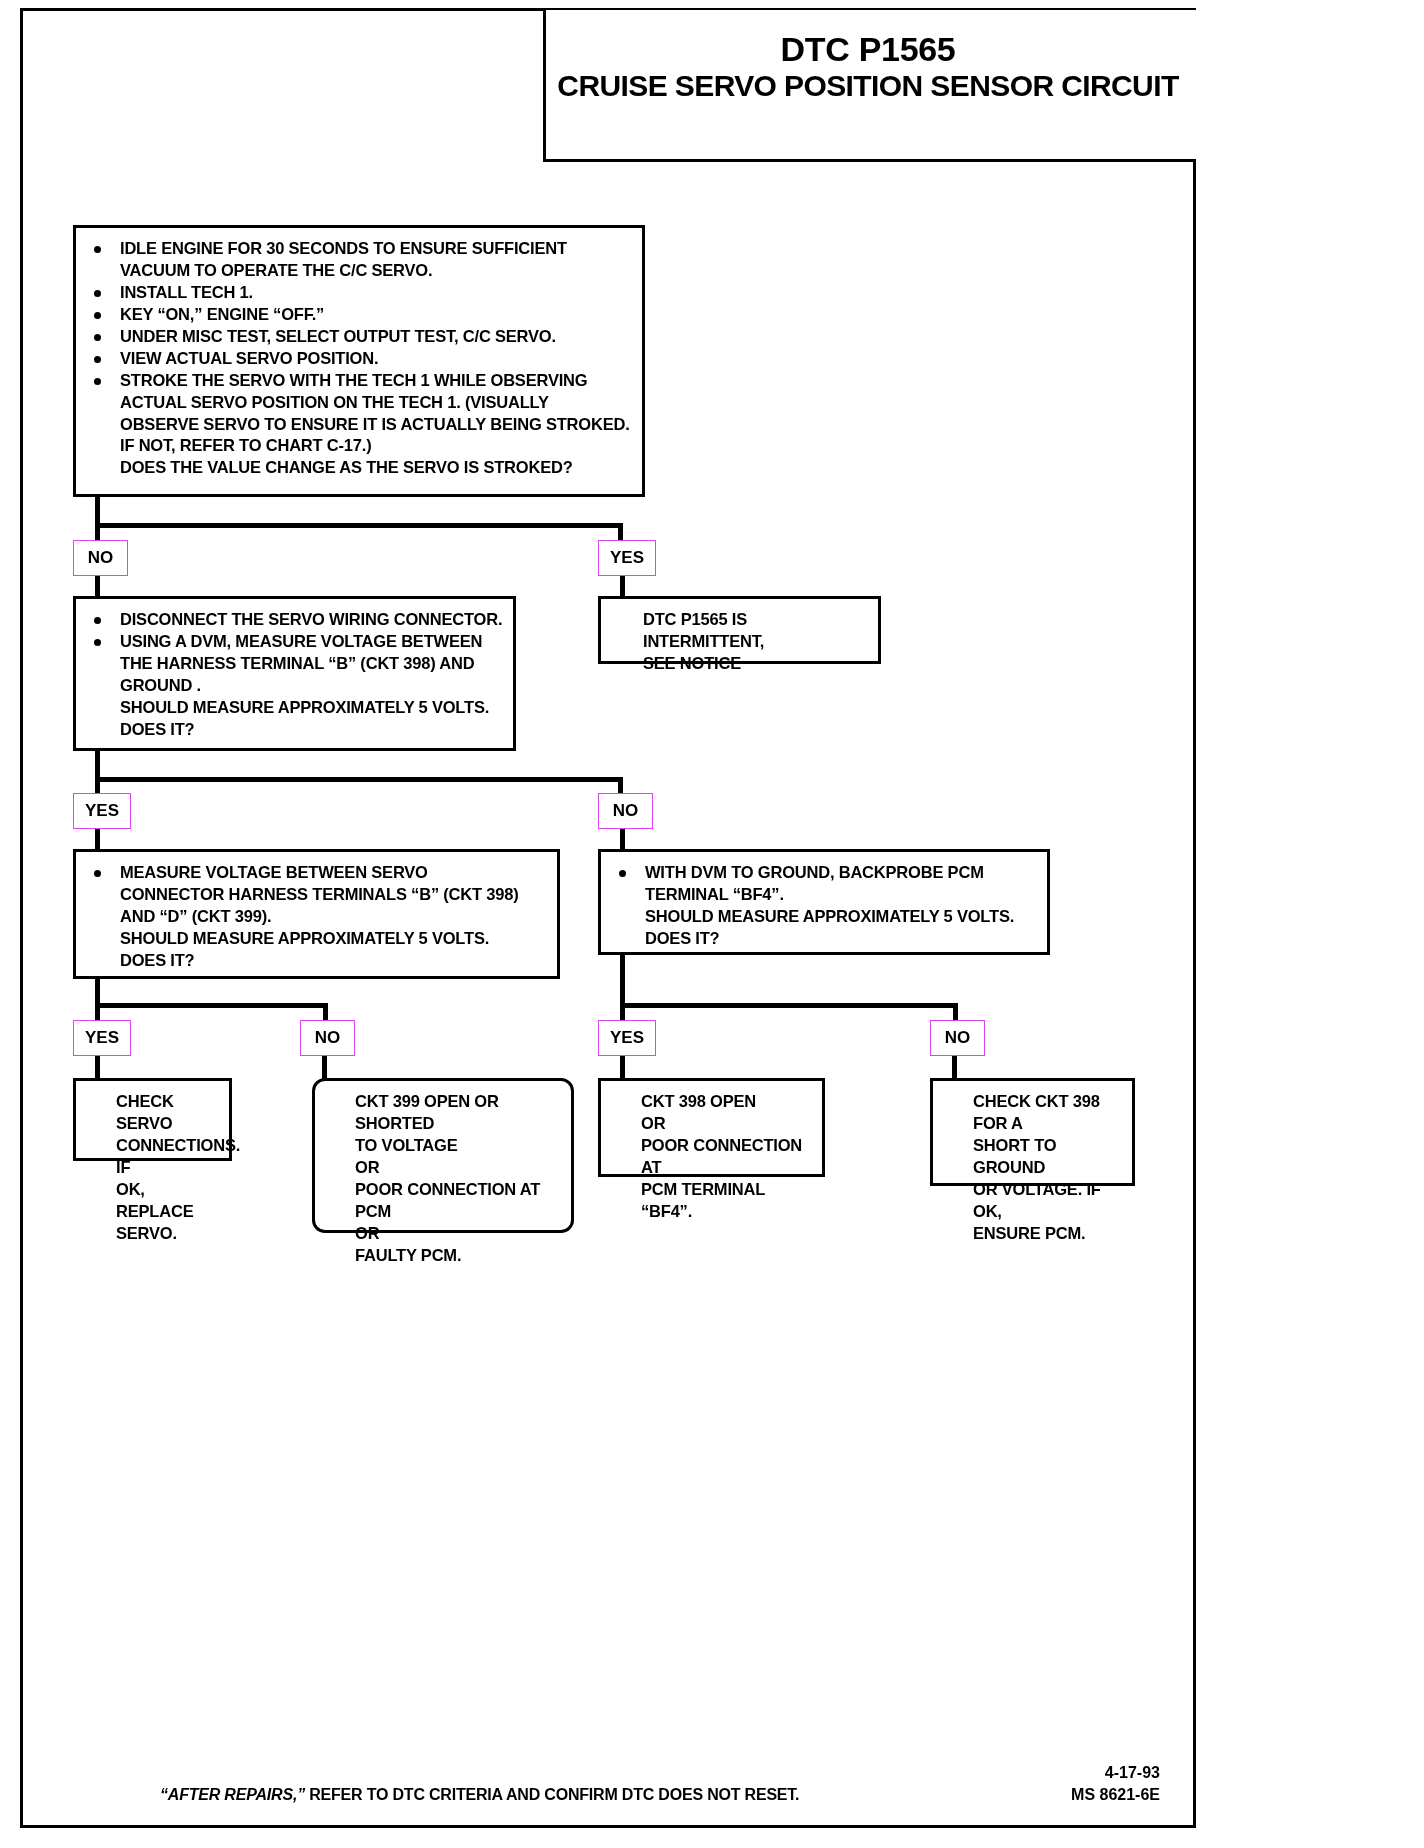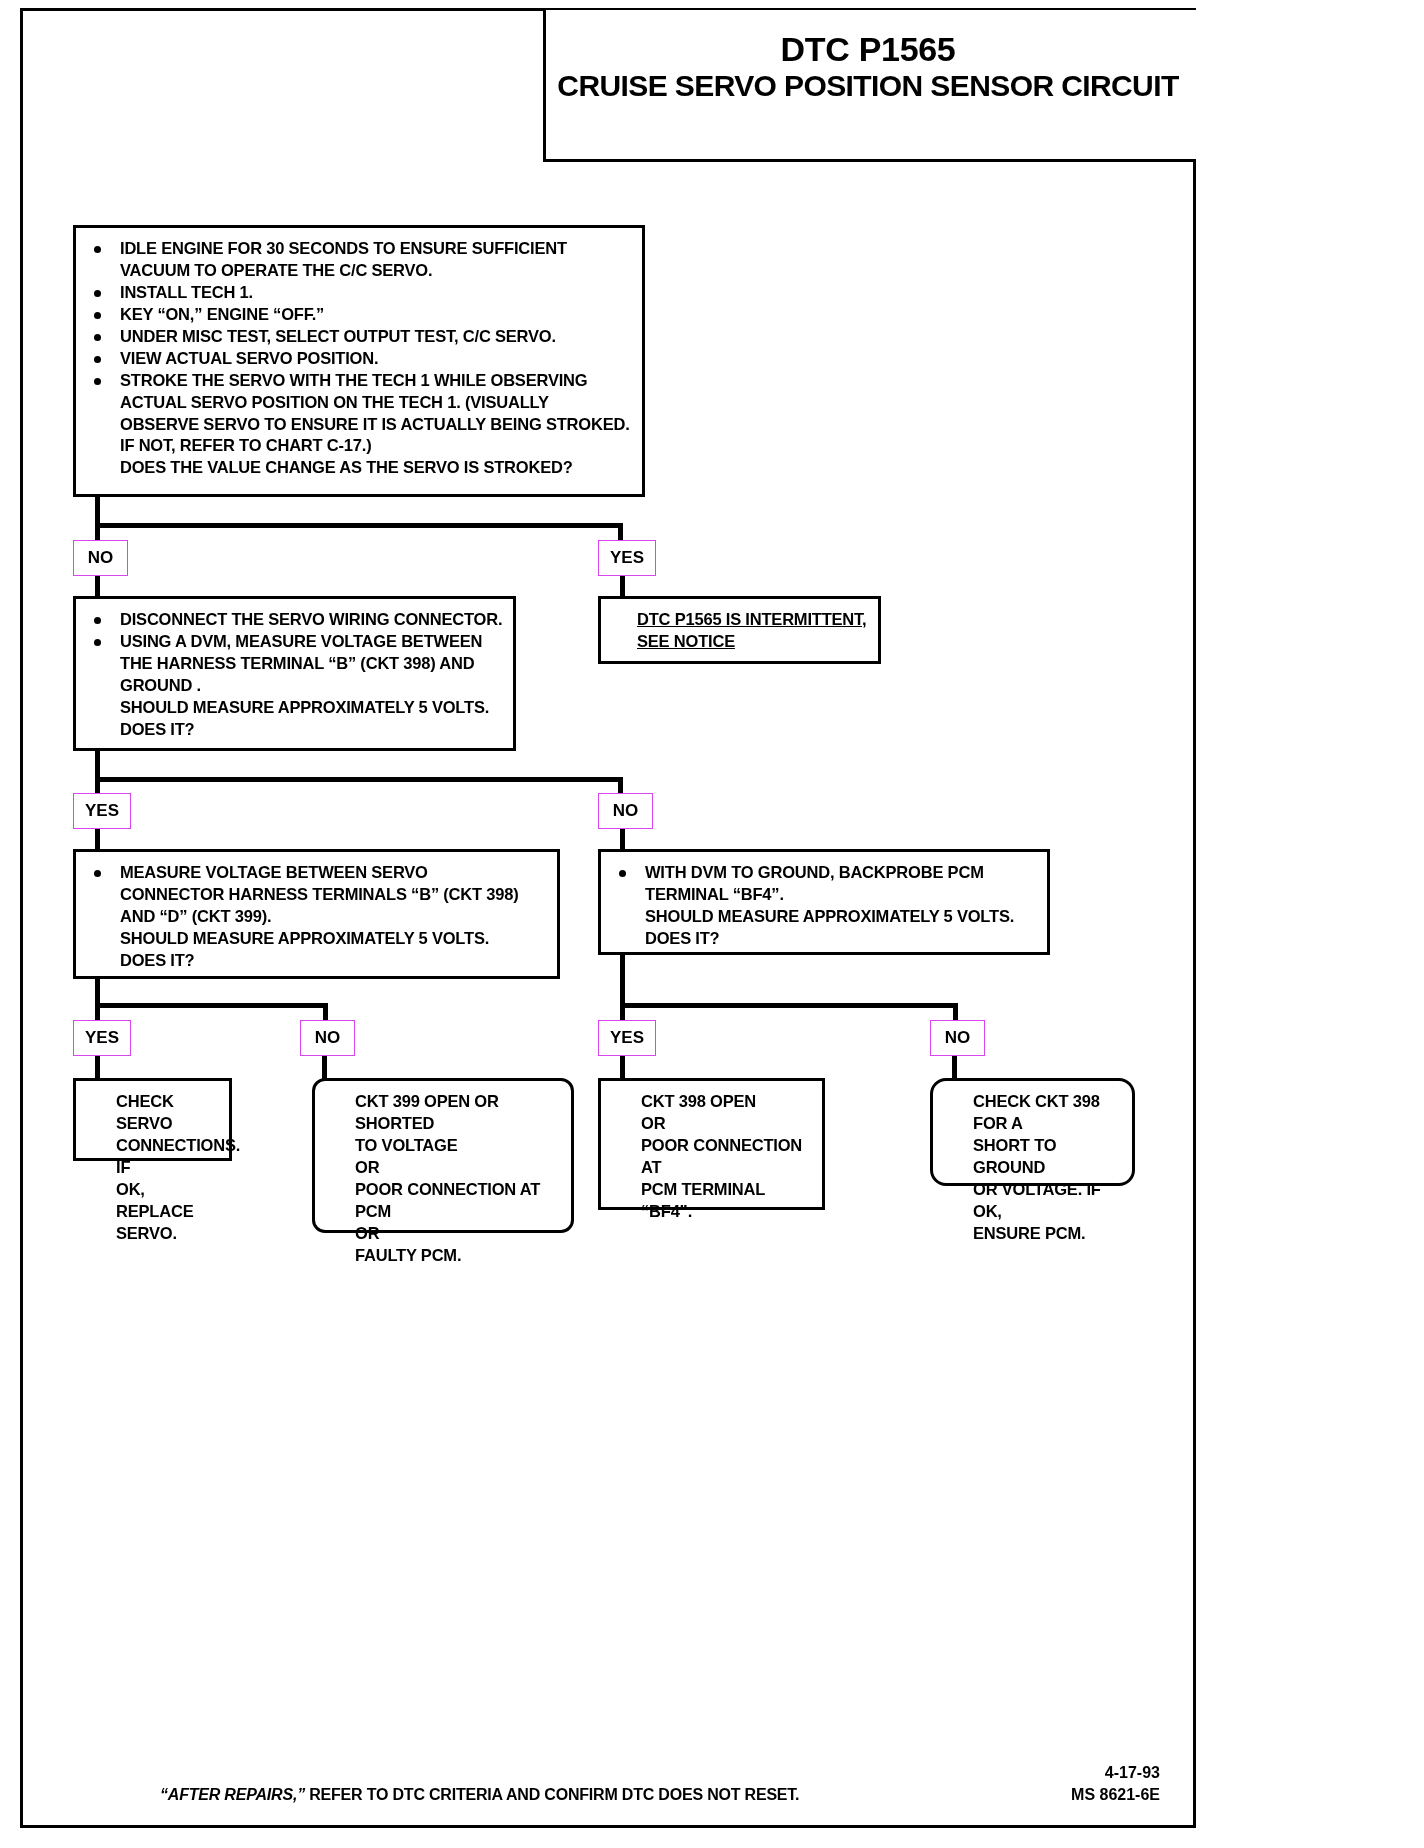--- a/index.html
+++ b/index.html
@@ -205,7 +205,7 @@
       </ul>
   </div>
 
-  <div class="fbox" style="left:598px; top:596px; width:283px; height:68px; padding-left:2px;text-decoration:underline;">
+  <div class="fbox" style="left:598px; top:596px; width:283px; height:68px; padding-left:8px;">
     <ul>
         <li class="nobullet">DTC P1565 IS INTERMITTENT,</li>
         <li class="nobullet">SEE NOTICE</li>

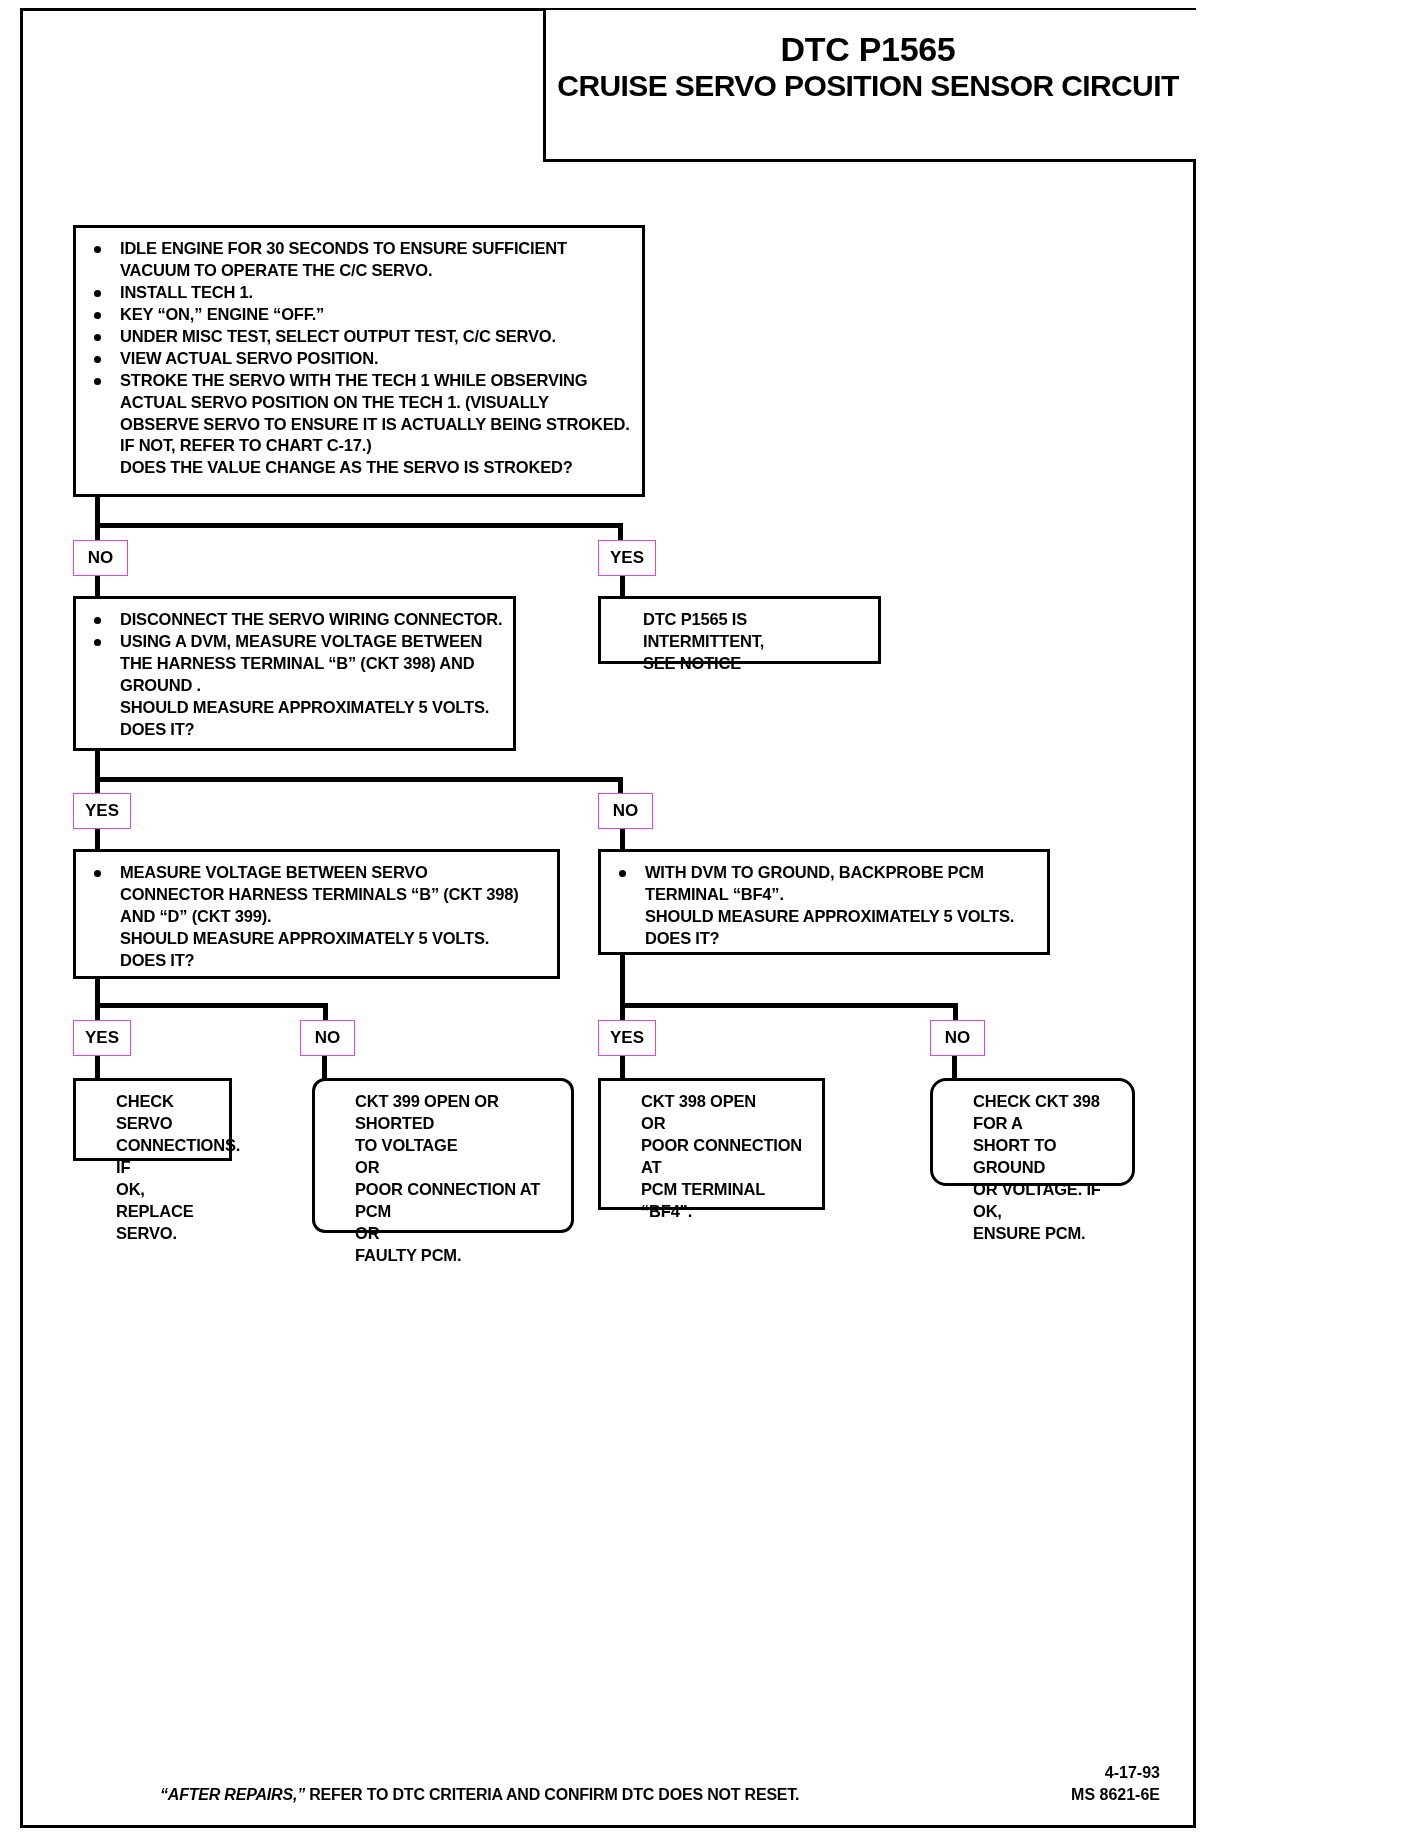--- a/index.html
+++ b/index.html
@@ -279,7 +279,7 @@
       </ul>
   </div>
 
-  <div class="fbox" style="left:598px; top:1078px; width:227px; height:132px; padding-left:6px;">
+  <div class="fbox" style="left:598px; top:1078px; width:227px; height:99px; padding-left:6px;">
     <ul>
         <li class="nobullet">CKT 398 OPEN</li>
         <li class="nobullet">OR</li>

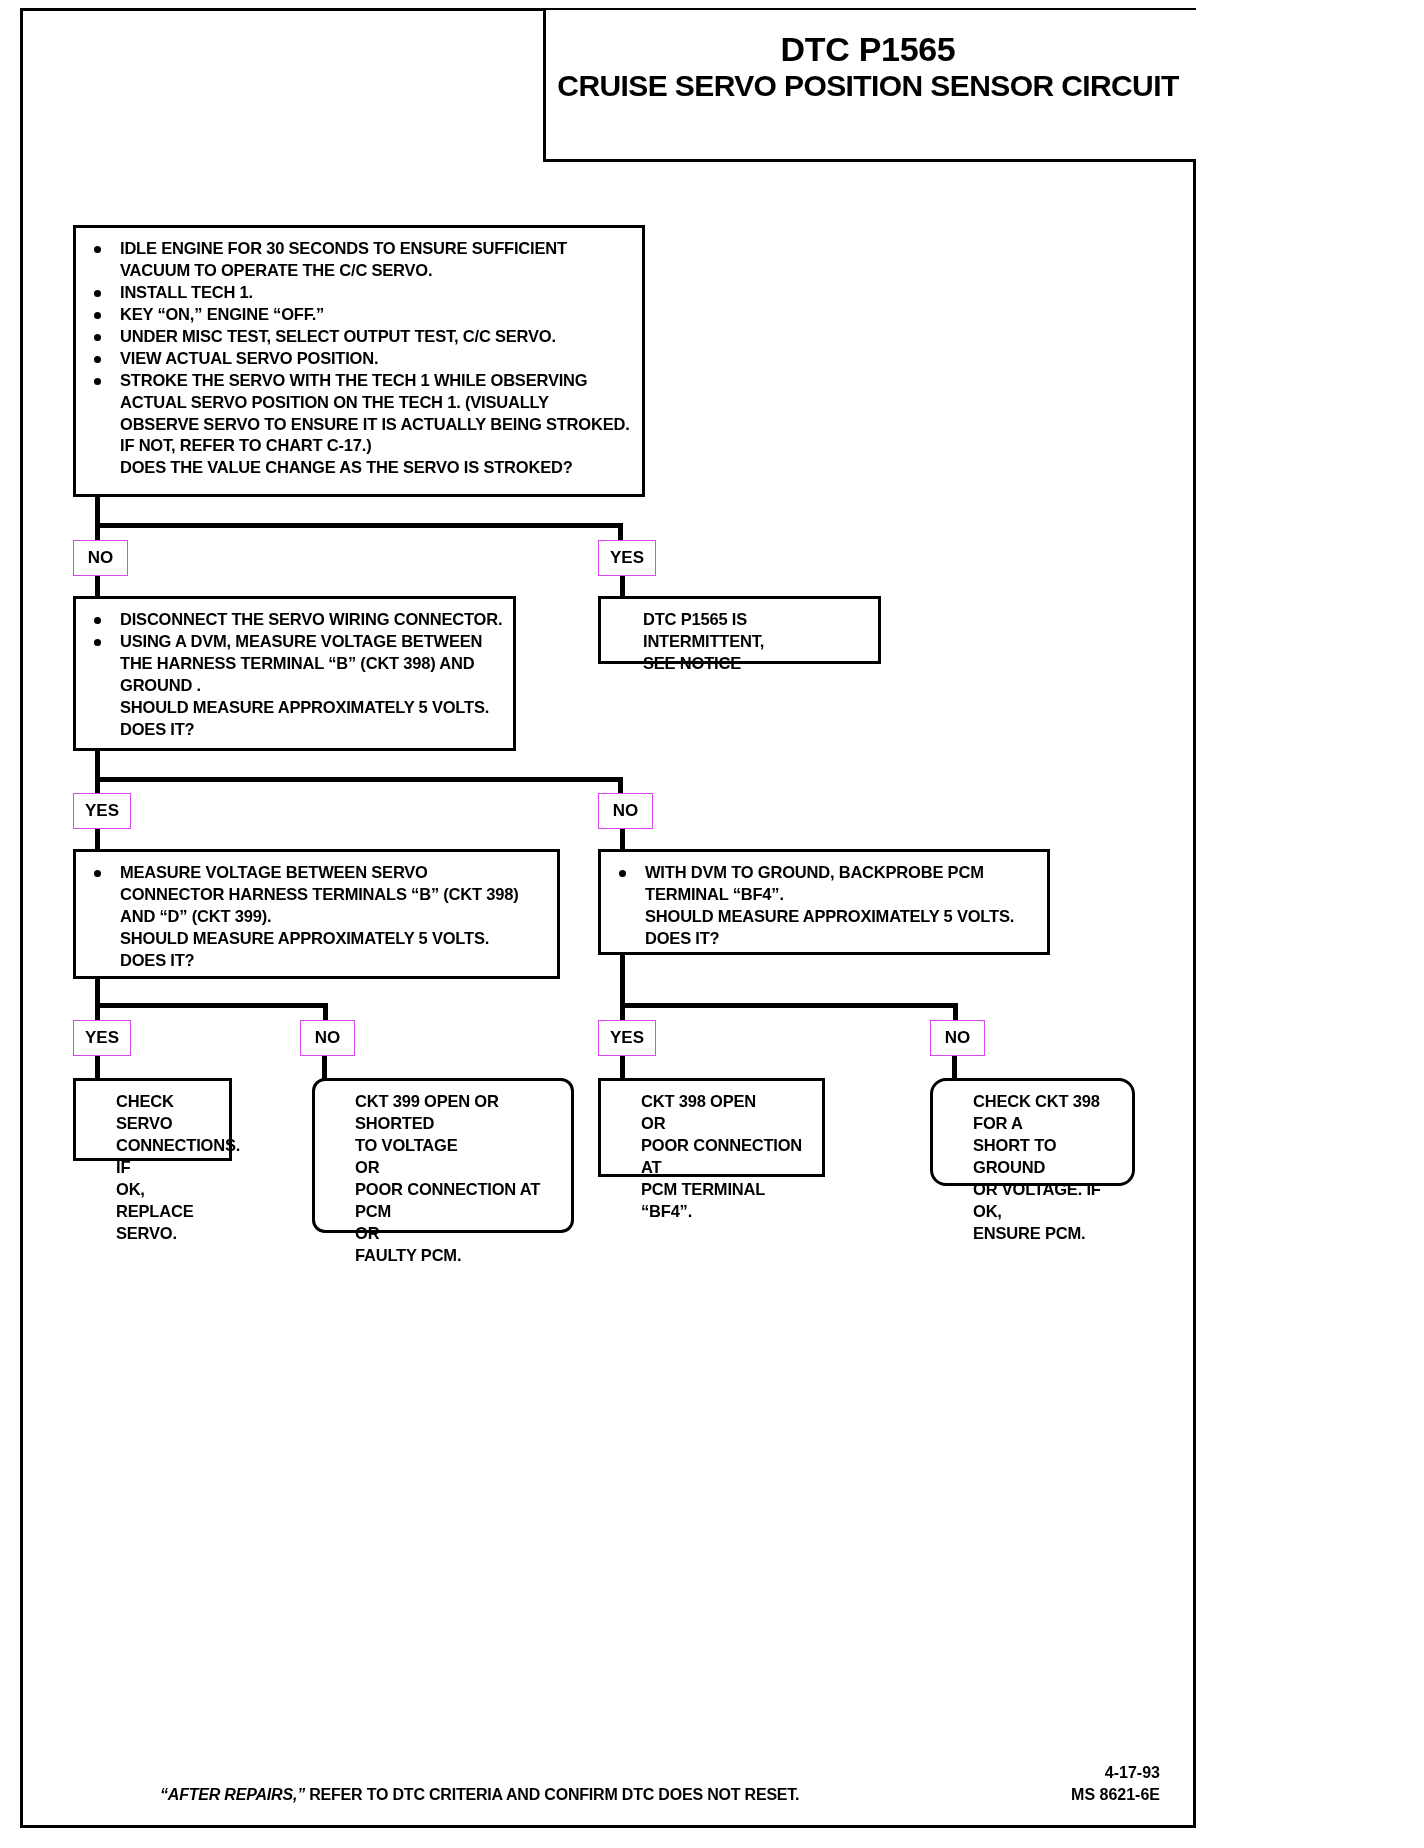--- a/index.html
+++ b/index.html
@@ -288,7 +288,7 @@
       </ul>
   </div>
 
-  <div class="fbox" style="left:930px; top:1078px; width:205px; height:108px; padding-left:6px;border-radius:16px;">
+  <div class="fbox" style="left:930px; top:1078px; width:205px; height:108px; padding-left:6px;">
     <ul>
         <li class="nobullet">CHECK CKT 398 FOR A</li>
         <li class="nobullet">SHORT TO GROUND</li>

